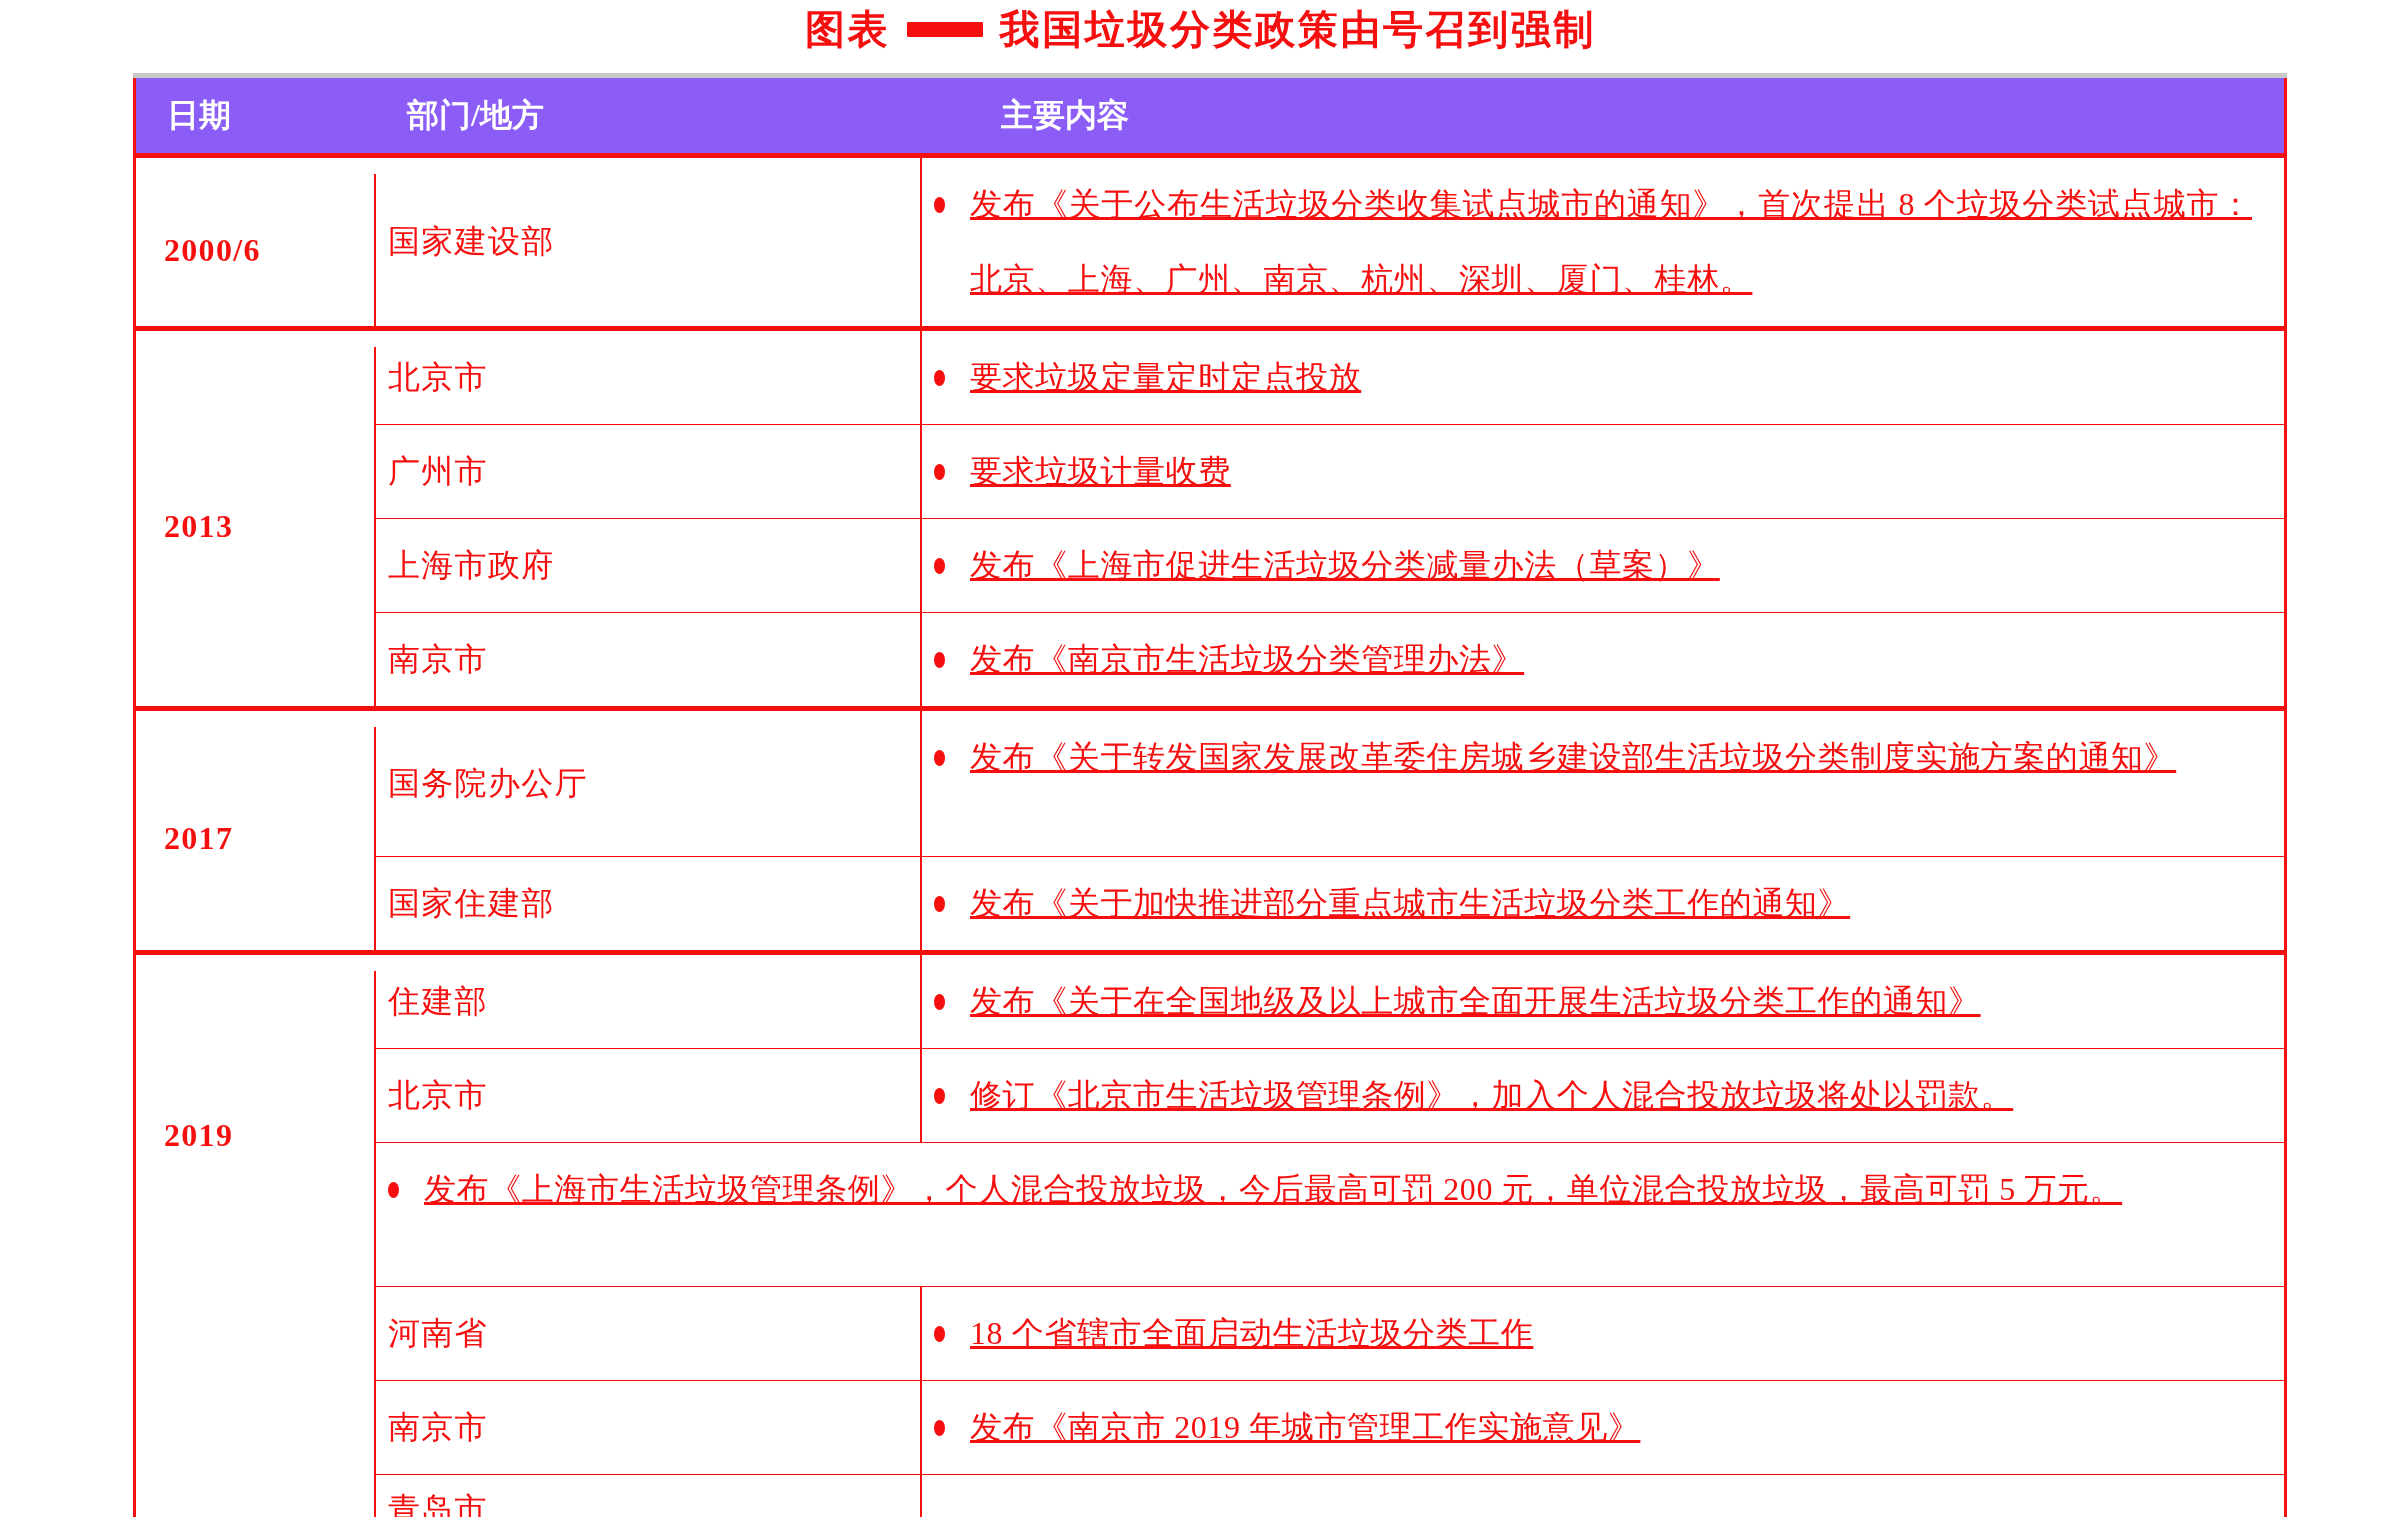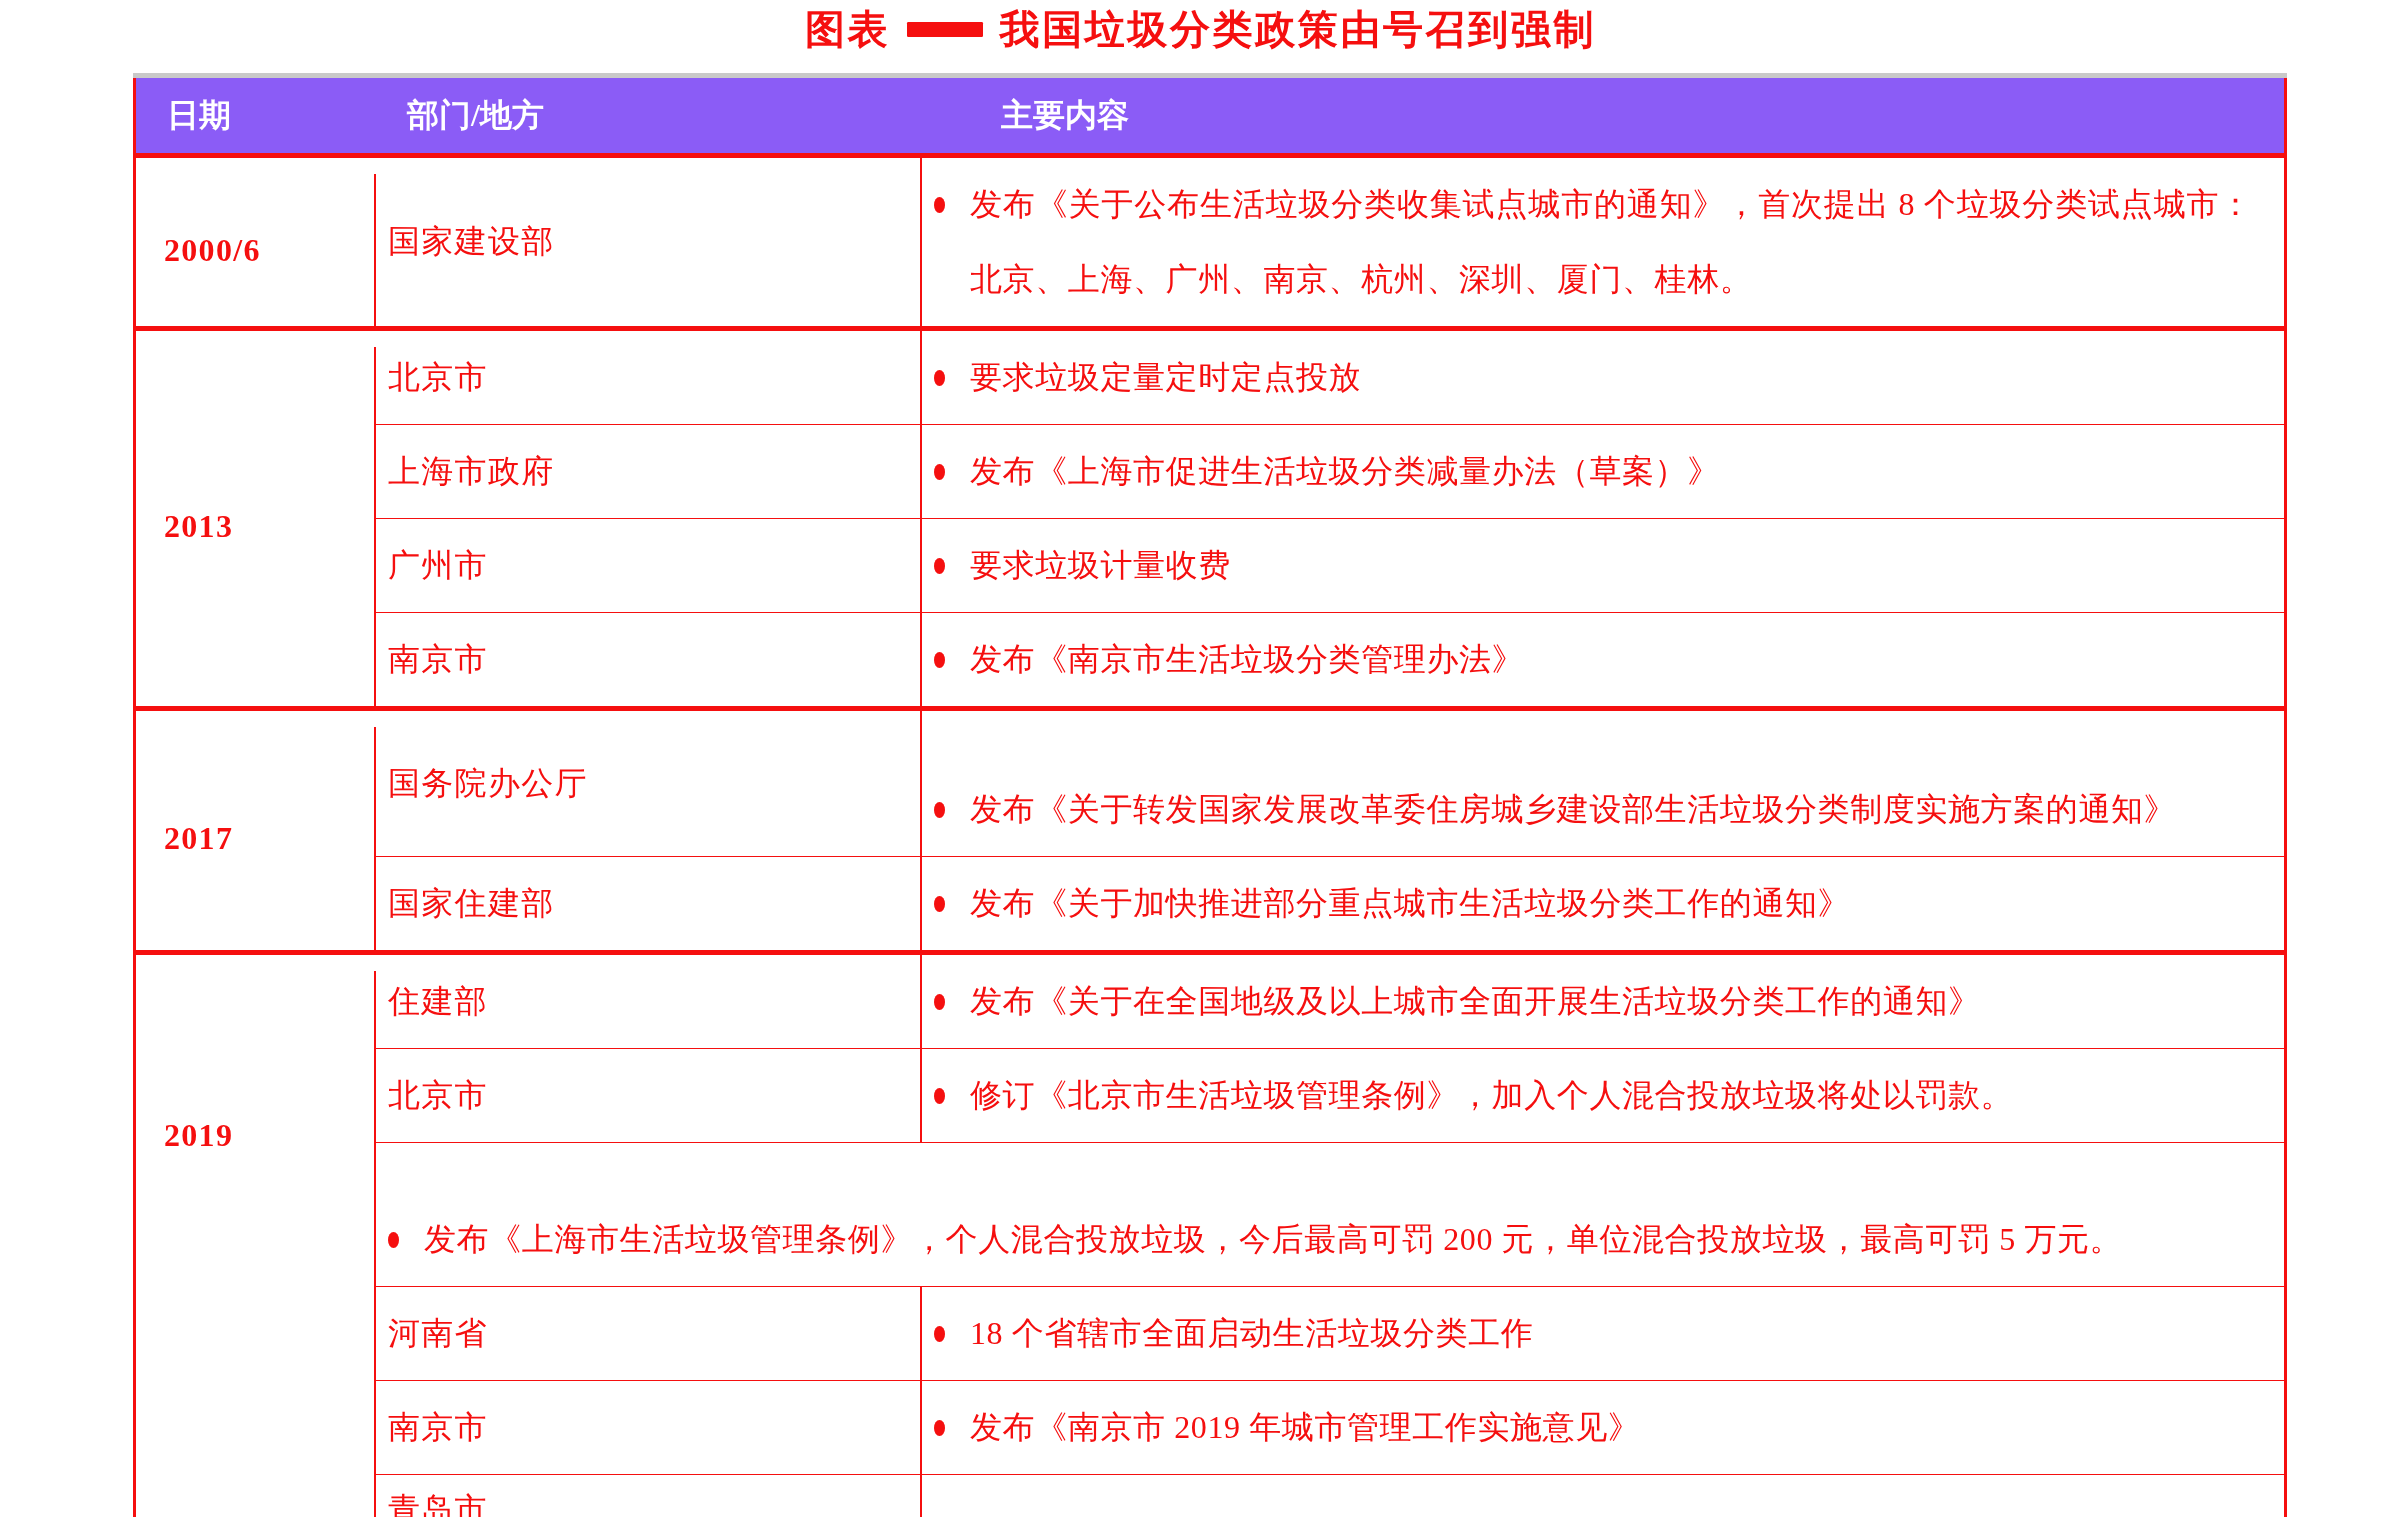--- a/index.html
+++ b/index.html
@@ -55,8 +55,9 @@
     font-size:32px;letter-spacing:1.3px;flex-shrink:0;
   }
   .content{
-    flex:1;display:flex;align-items:flex-end;box-sizing:border-box;
+    flex:1;display:flex;align-items:flex-start;box-sizing:border-box;
     padding:9px 32px 9px 0;
+    text-decoration:underline;
   }
   .ctext{
     position:relative;padding-left:48px;font-size:32px;line-height:75px;

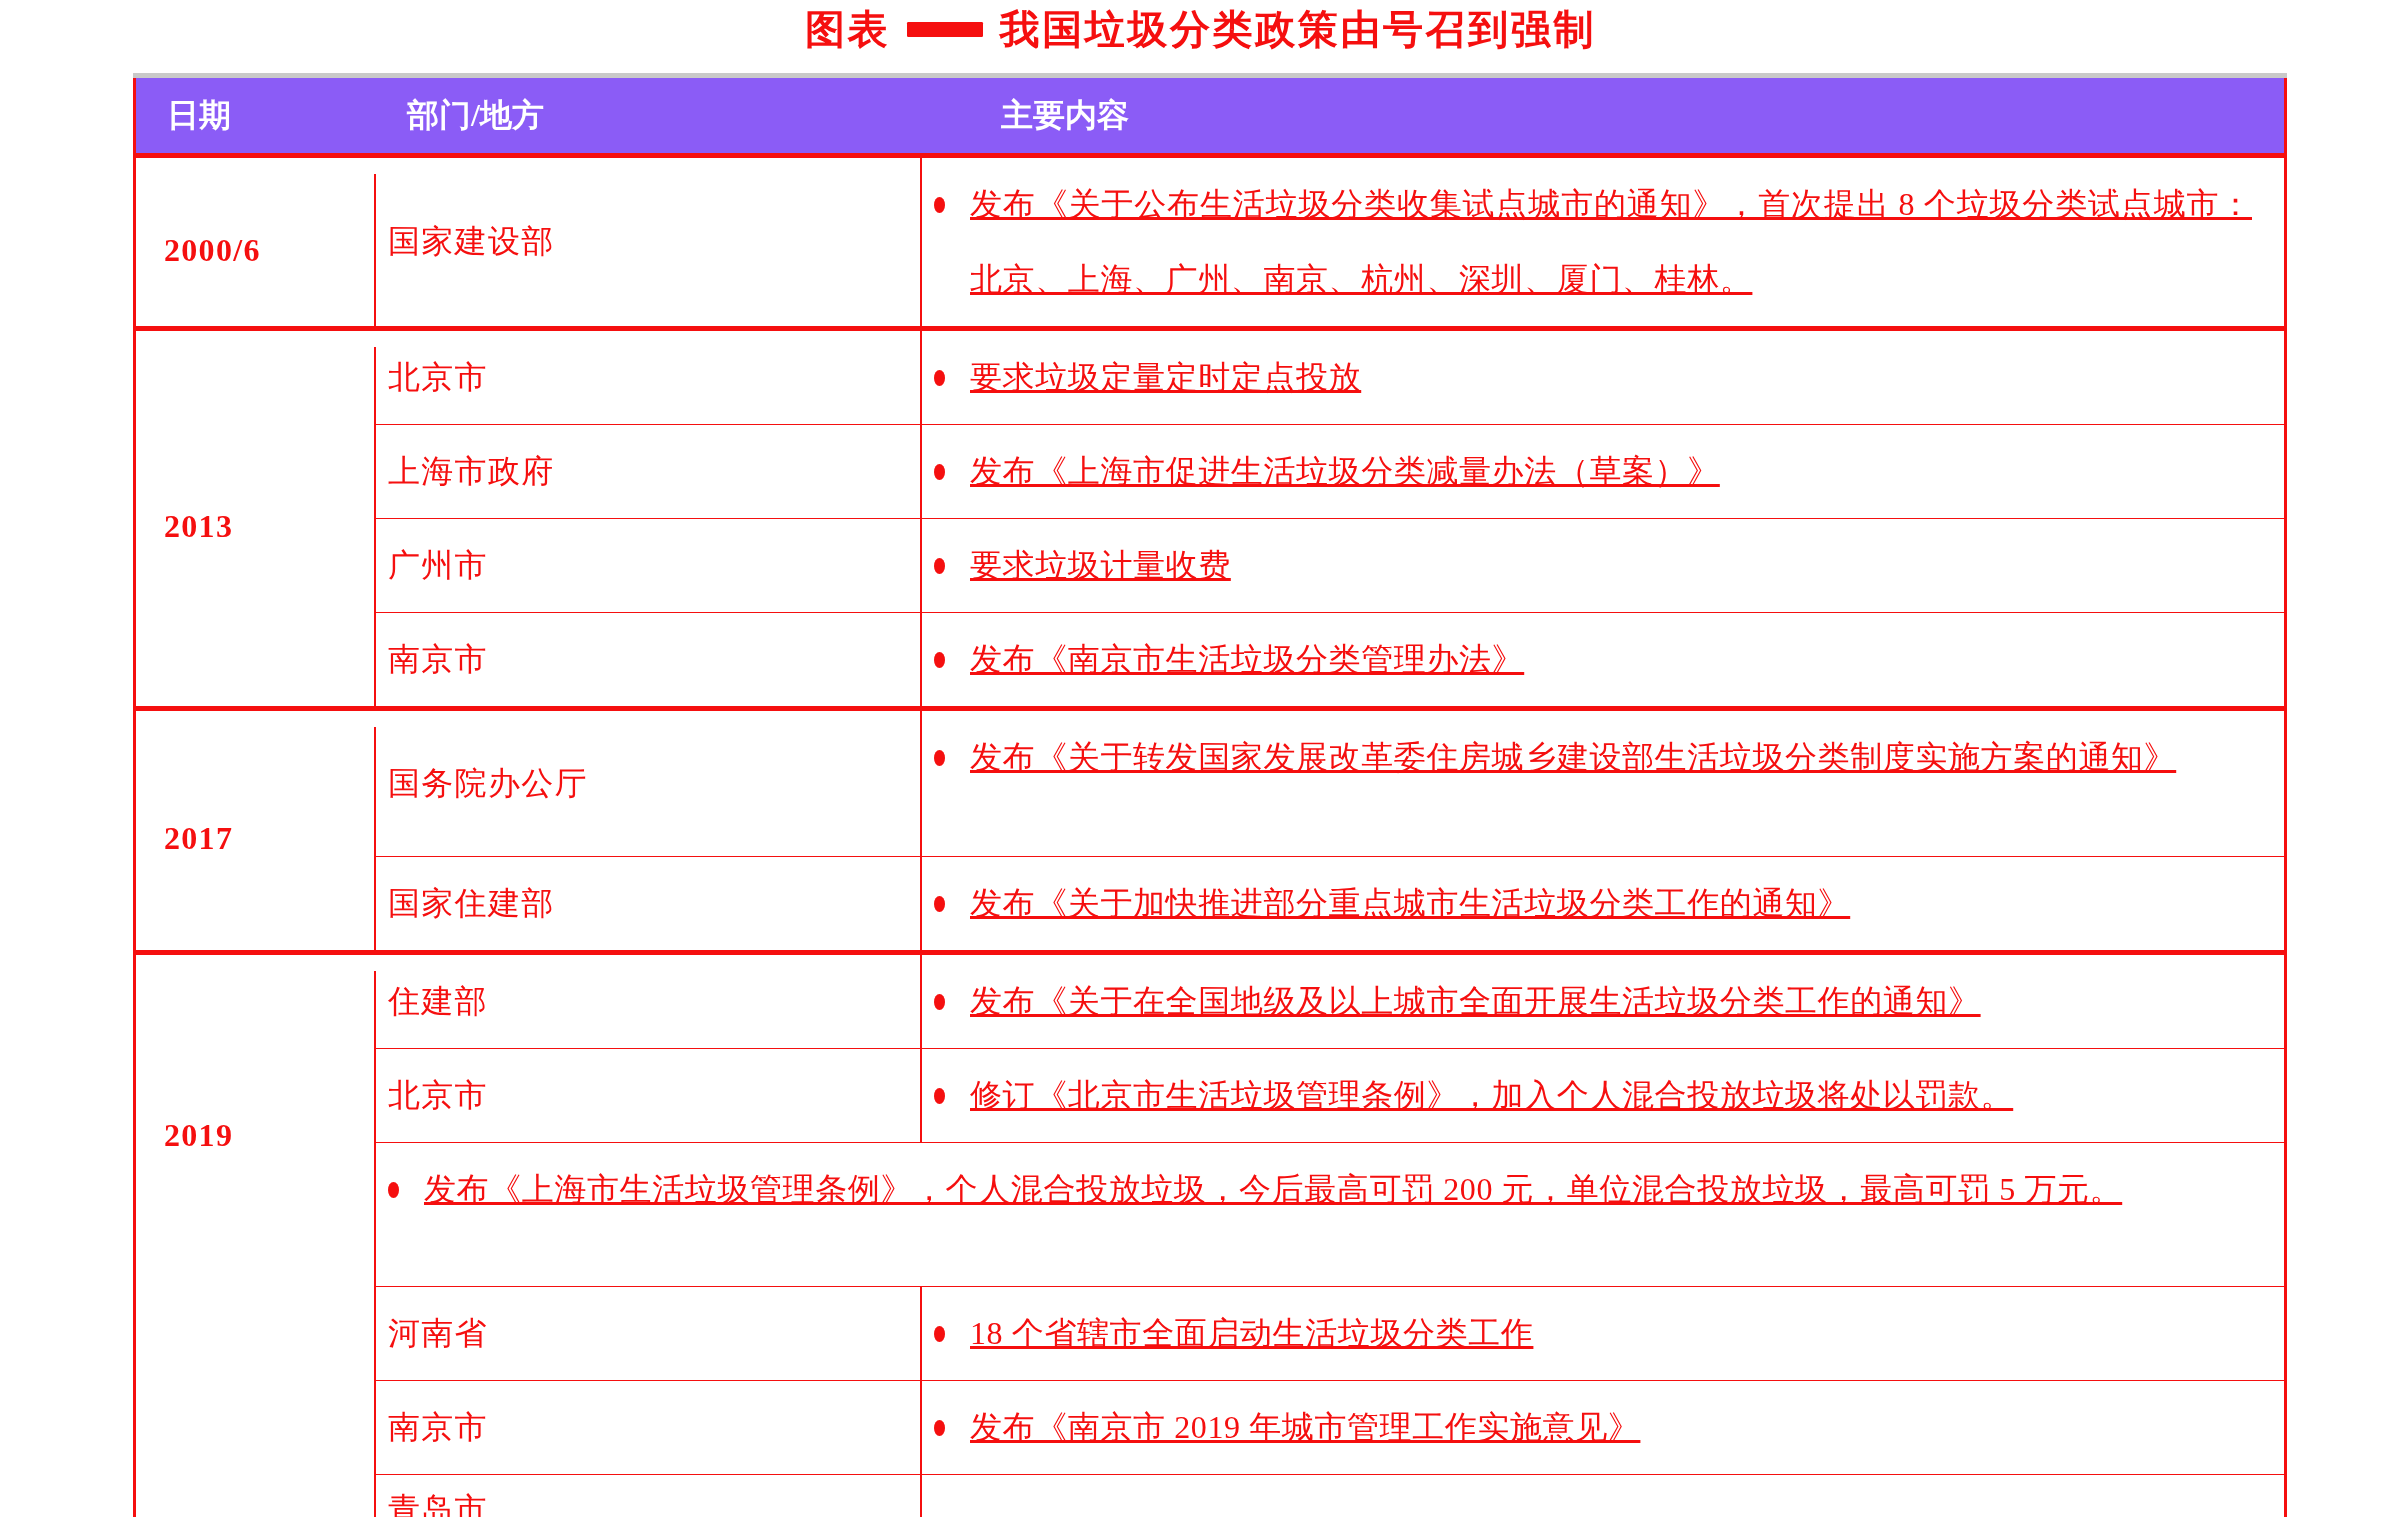--- a/index.html
+++ b/index.html
@@ -116,15 +116,15 @@
         </div>
       </div>
       <div class="row h-s">
+        <div class="dept">广州市</div>
+        <div class="content">
+          <div class="ctext"><span class="bullet"></span><span>要求垃圾计量收费</span></div>
+        </div>
+      </div>
+      <div class="row h-s">
         <div class="dept">上海市政府</div>
         <div class="content">
           <div class="ctext"><span class="bullet"></span><span>发布《上海市促进生活垃圾分类减量办法（草案）》</span></div>
-        </div>
-      </div>
-      <div class="row h-s">
-        <div class="dept">广州市</div>
-        <div class="content">
-          <div class="ctext"><span class="bullet"></span><span>要求垃圾计量收费</span></div>
         </div>
       </div>
       <div class="row h-s">

